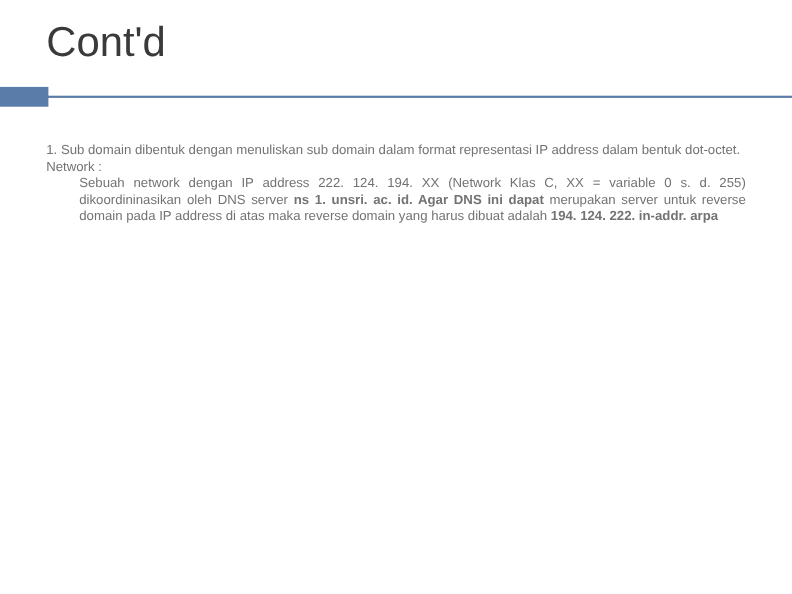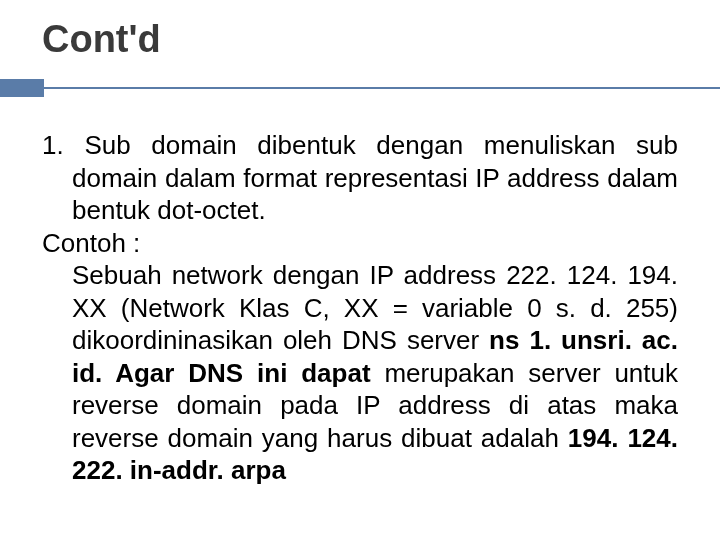--- a/index.html
+++ b/index.html
@@ -19,7 +19,7 @@
   .title {
     font-size: 38px;
     color: #3a3a3a;
-    font-weight: bold;
+    font-weight: normal;
     margin-bottom: 18px;
     margin-left: 2px;
   }

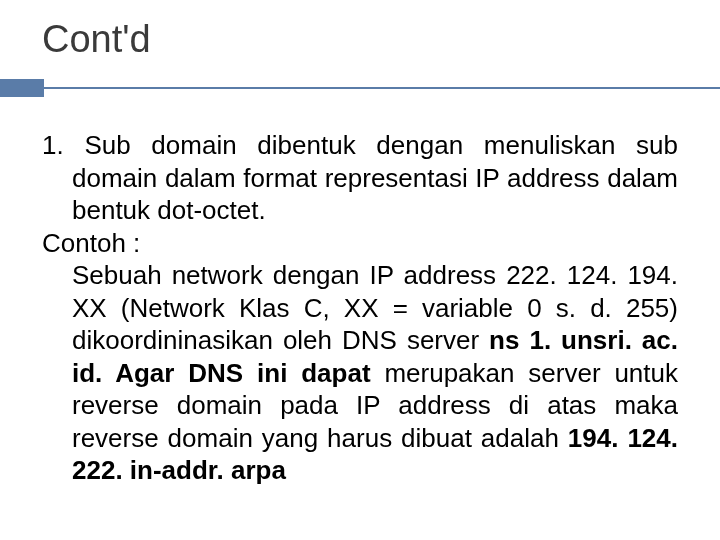--- a/index.html
+++ b/index.html
@@ -47,9 +47,9 @@
     background: #5a7ca8;
   }
   .content {
-    font-size: 26px;
+    font-size: 12px;
     line-height: 1.25;
-    color: #000000;
+    color: #737373;
     text-align: justify;
     padding: 0 2px;
   }

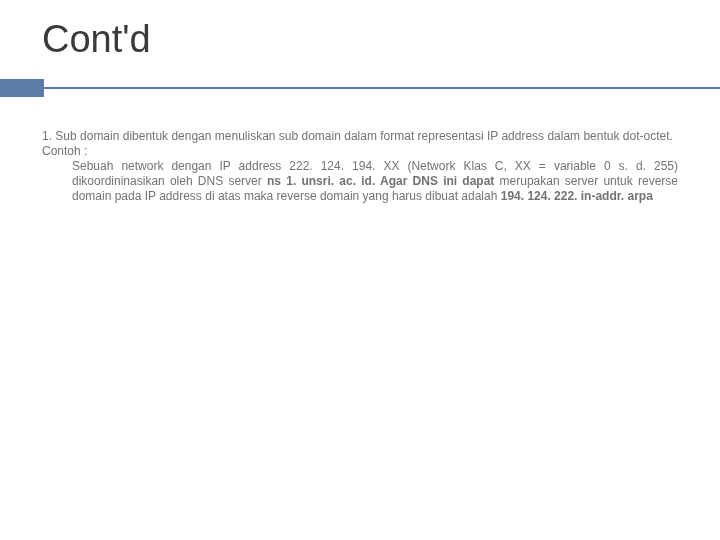--- a/index.html
+++ b/index.html
@@ -81,7 +81,7 @@
 
   <div class="content">
     <p class="item hang">1. Sub domain dibentuk dengan menuliskan sub domain dalam format representasi IP address dalam bentuk dot-octet.</p>
-    <p class="item example-label">Contoh :</p>
+    <p class="item example-label">Network :</p>
     <p class="item example-body"><span>Sebuah network dengan IP address 222. 124. 194. XX (Network Klas C, XX = variable 0 s. d. 255) dikoordininasikan oleh DNS server </span><span class="bold">ns 1. unsri. ac. id. Agar DNS ini dapat </span><span>merupakan server untuk reverse domain pada IP address di atas maka reverse domain yang harus dibuat adalah </span><span class="bold">194. 124. 222. in-addr. arpa</span></p>
   </div>
 </div>

